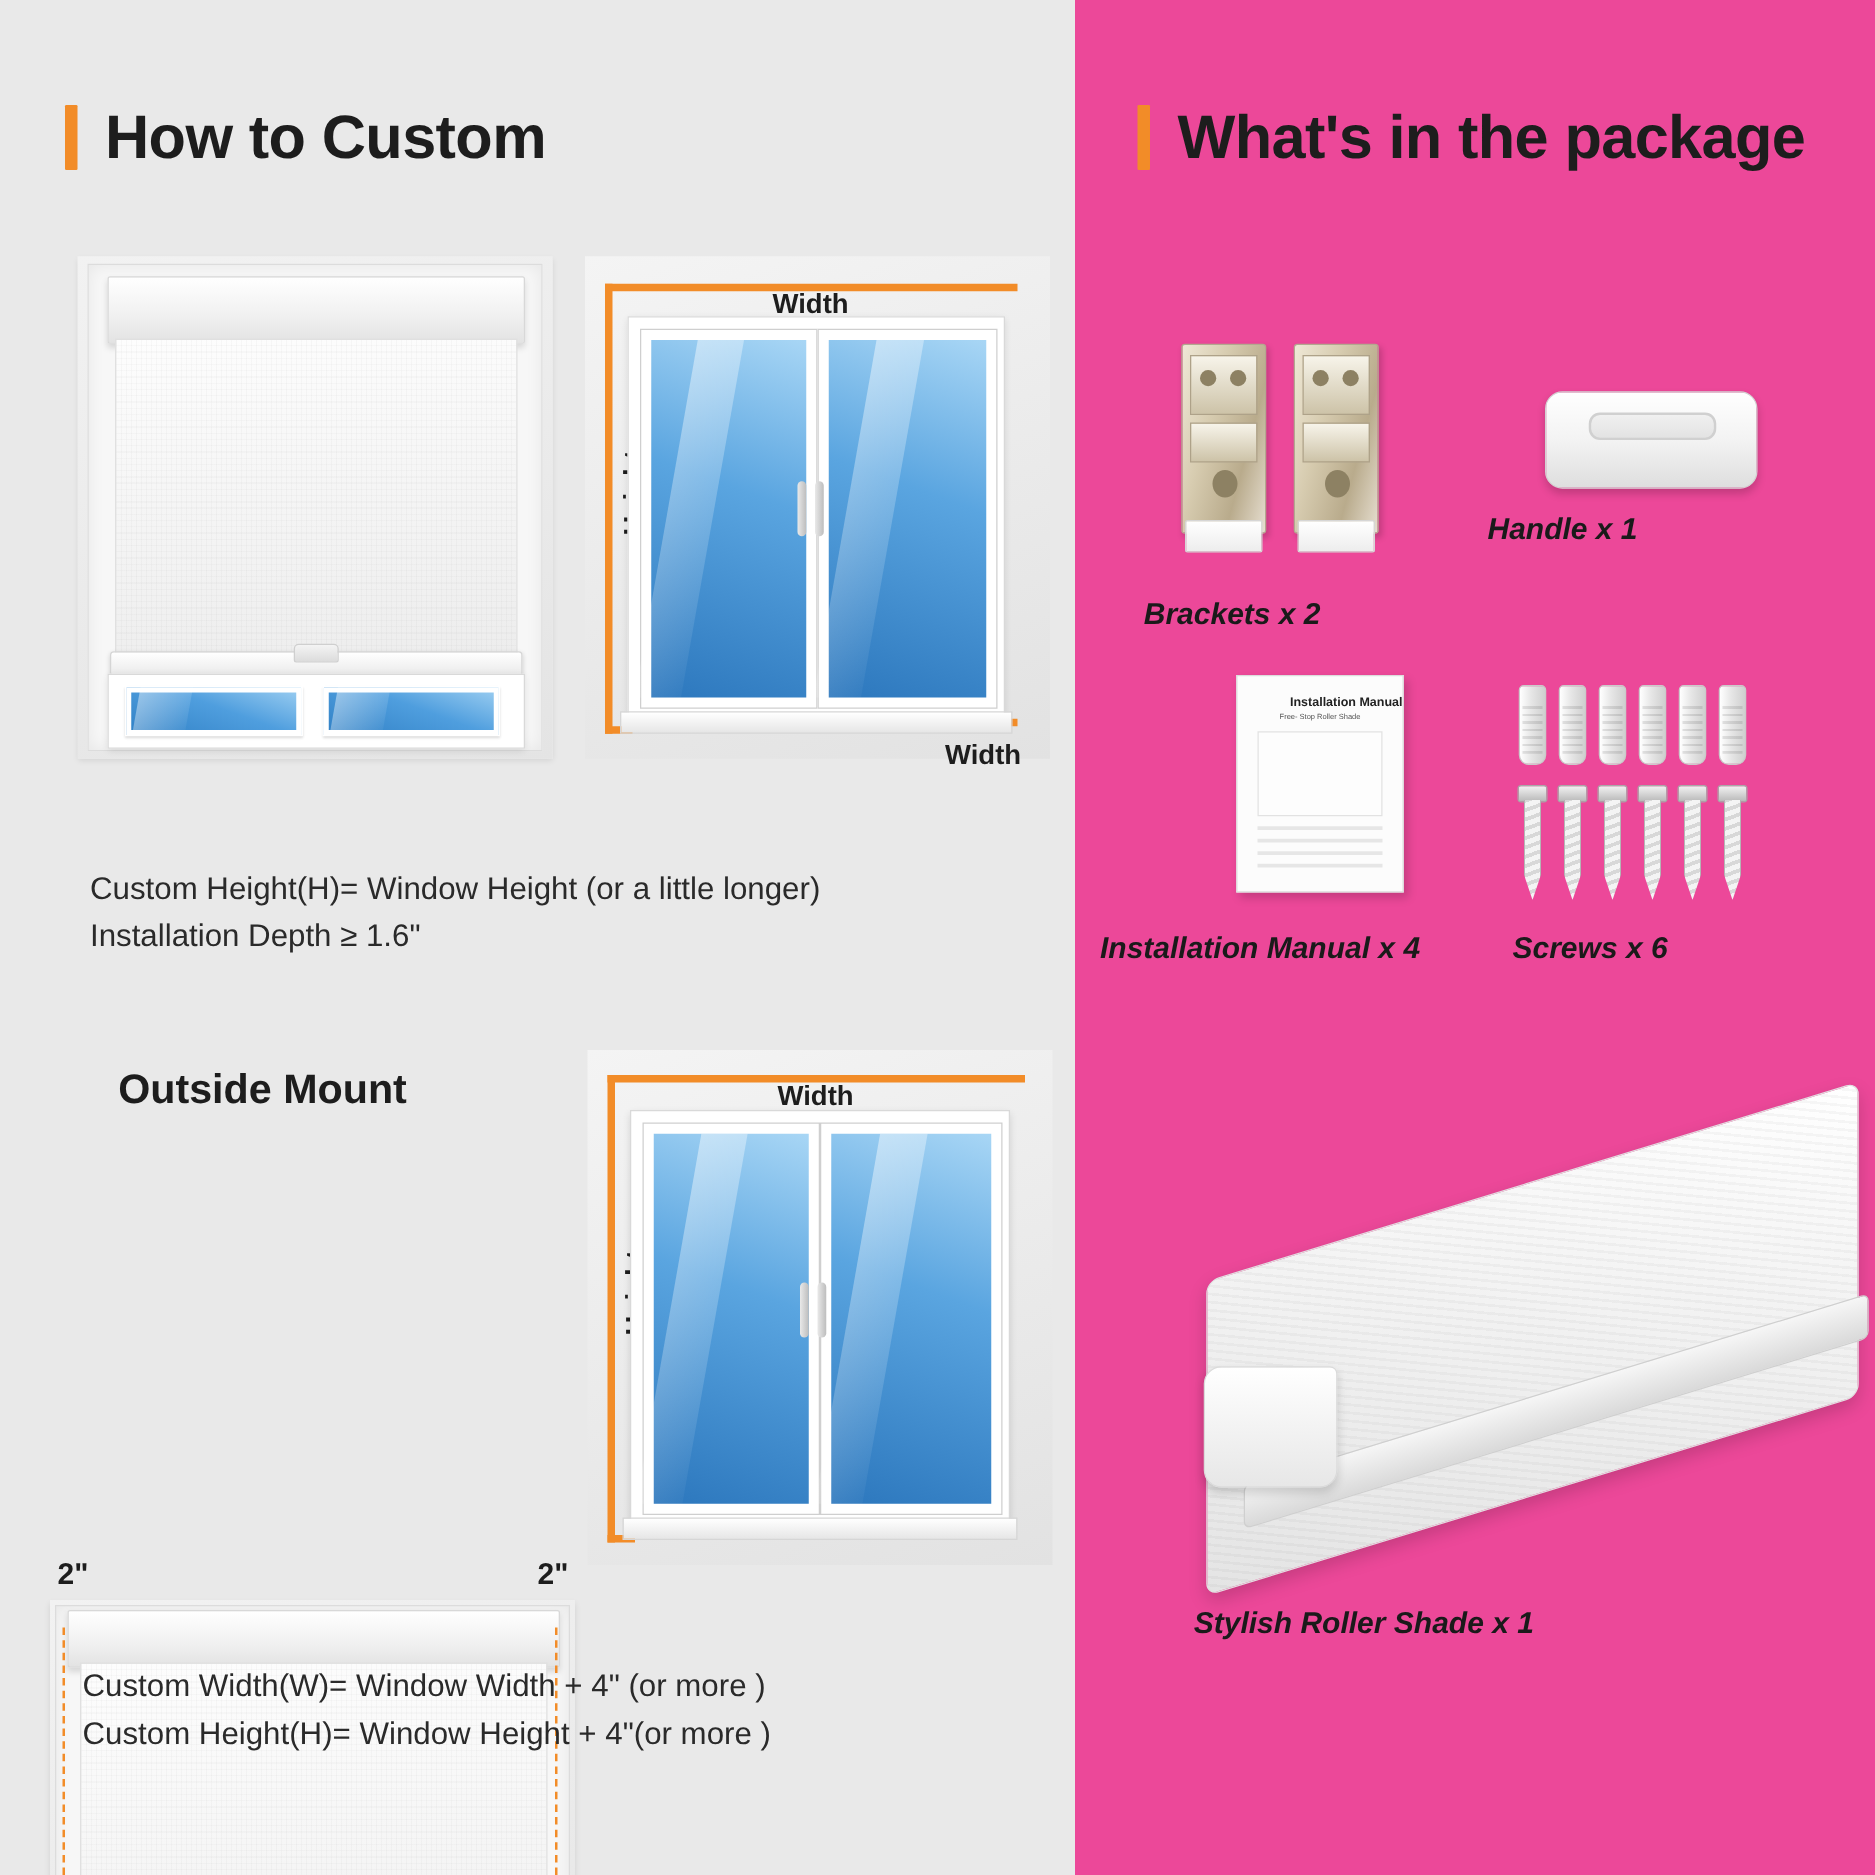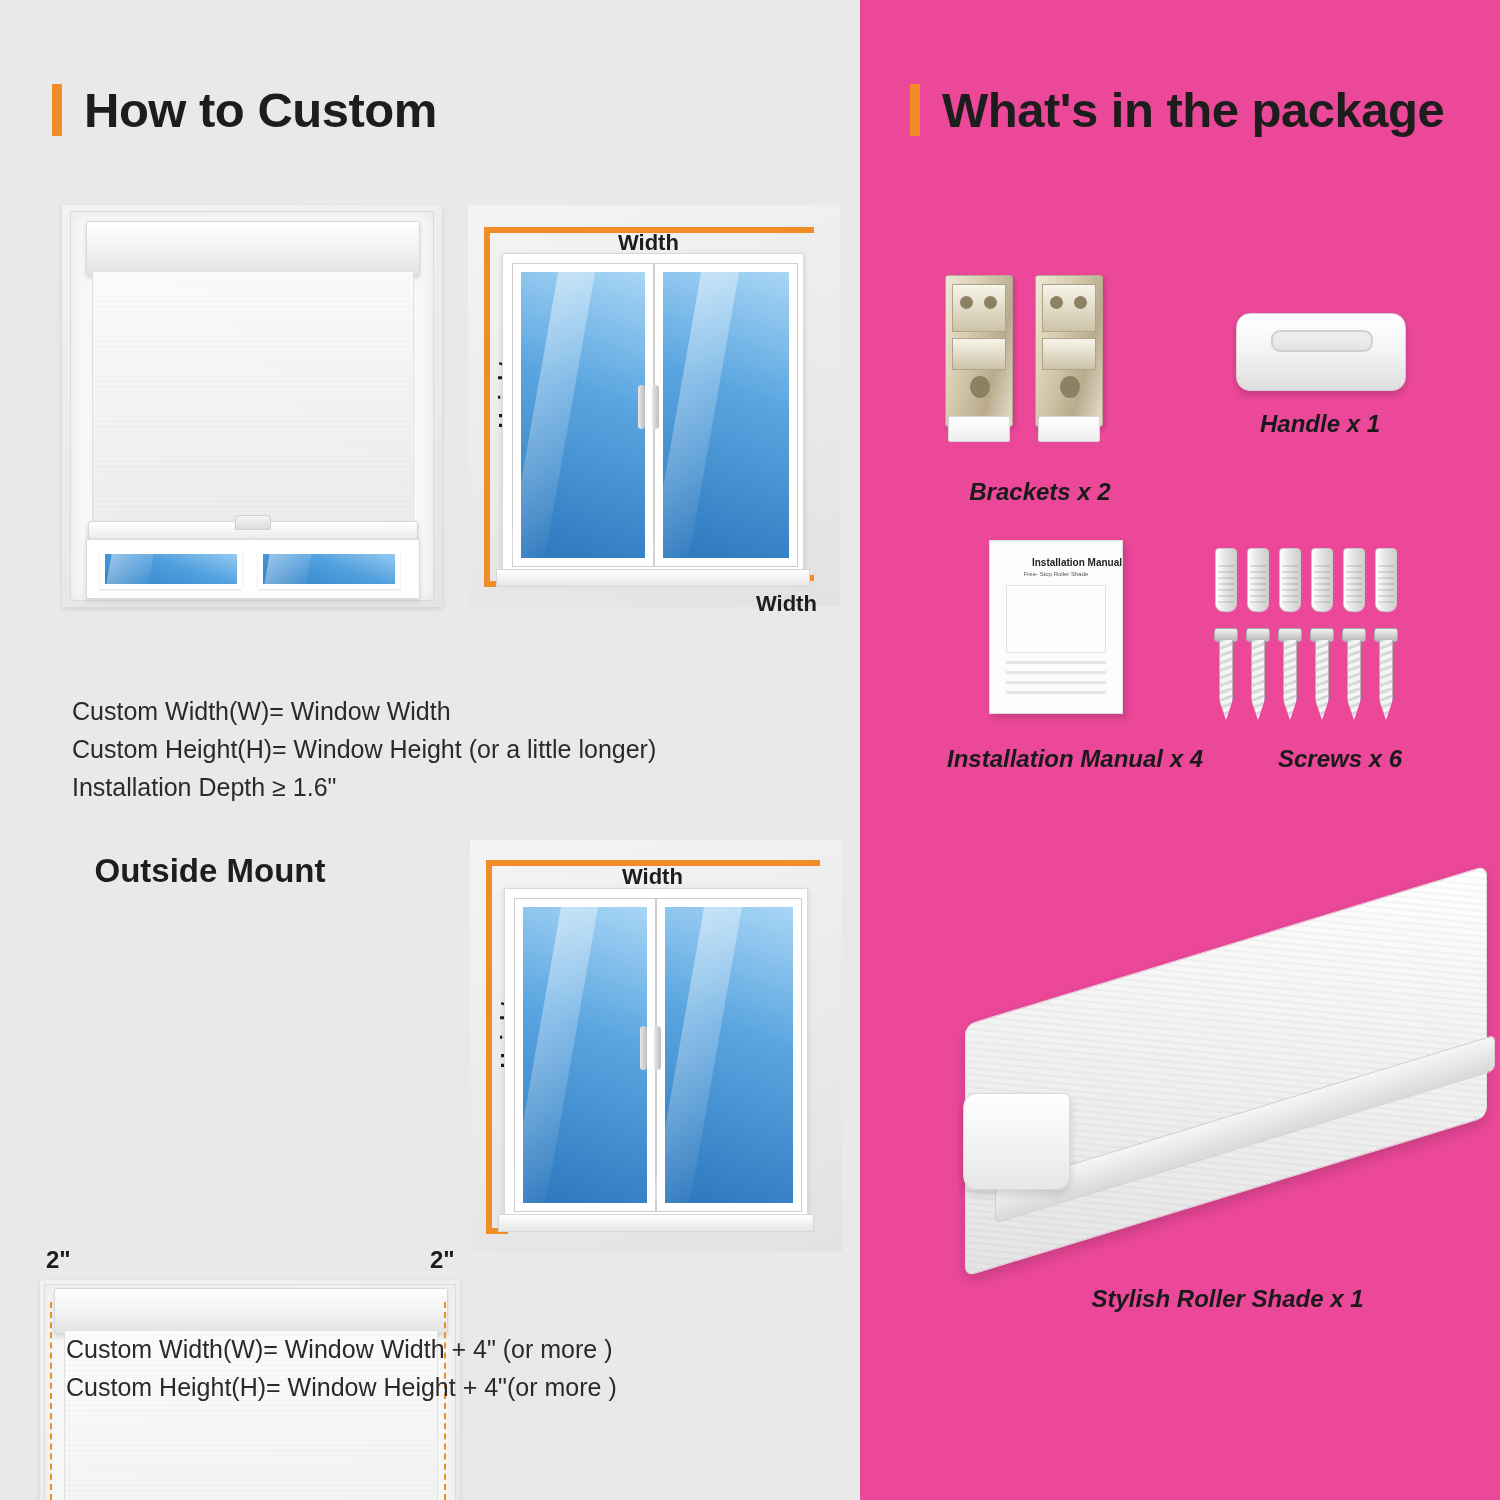--- a/index.html
+++ b/index.html
@@ -196,7 +196,7 @@
     font-style: italic;
     color: #1a1a1a;
     white-space: nowrap;
-    text-align: center;
+    text-align: left;
   }
   .bracket {
     position: absolute;

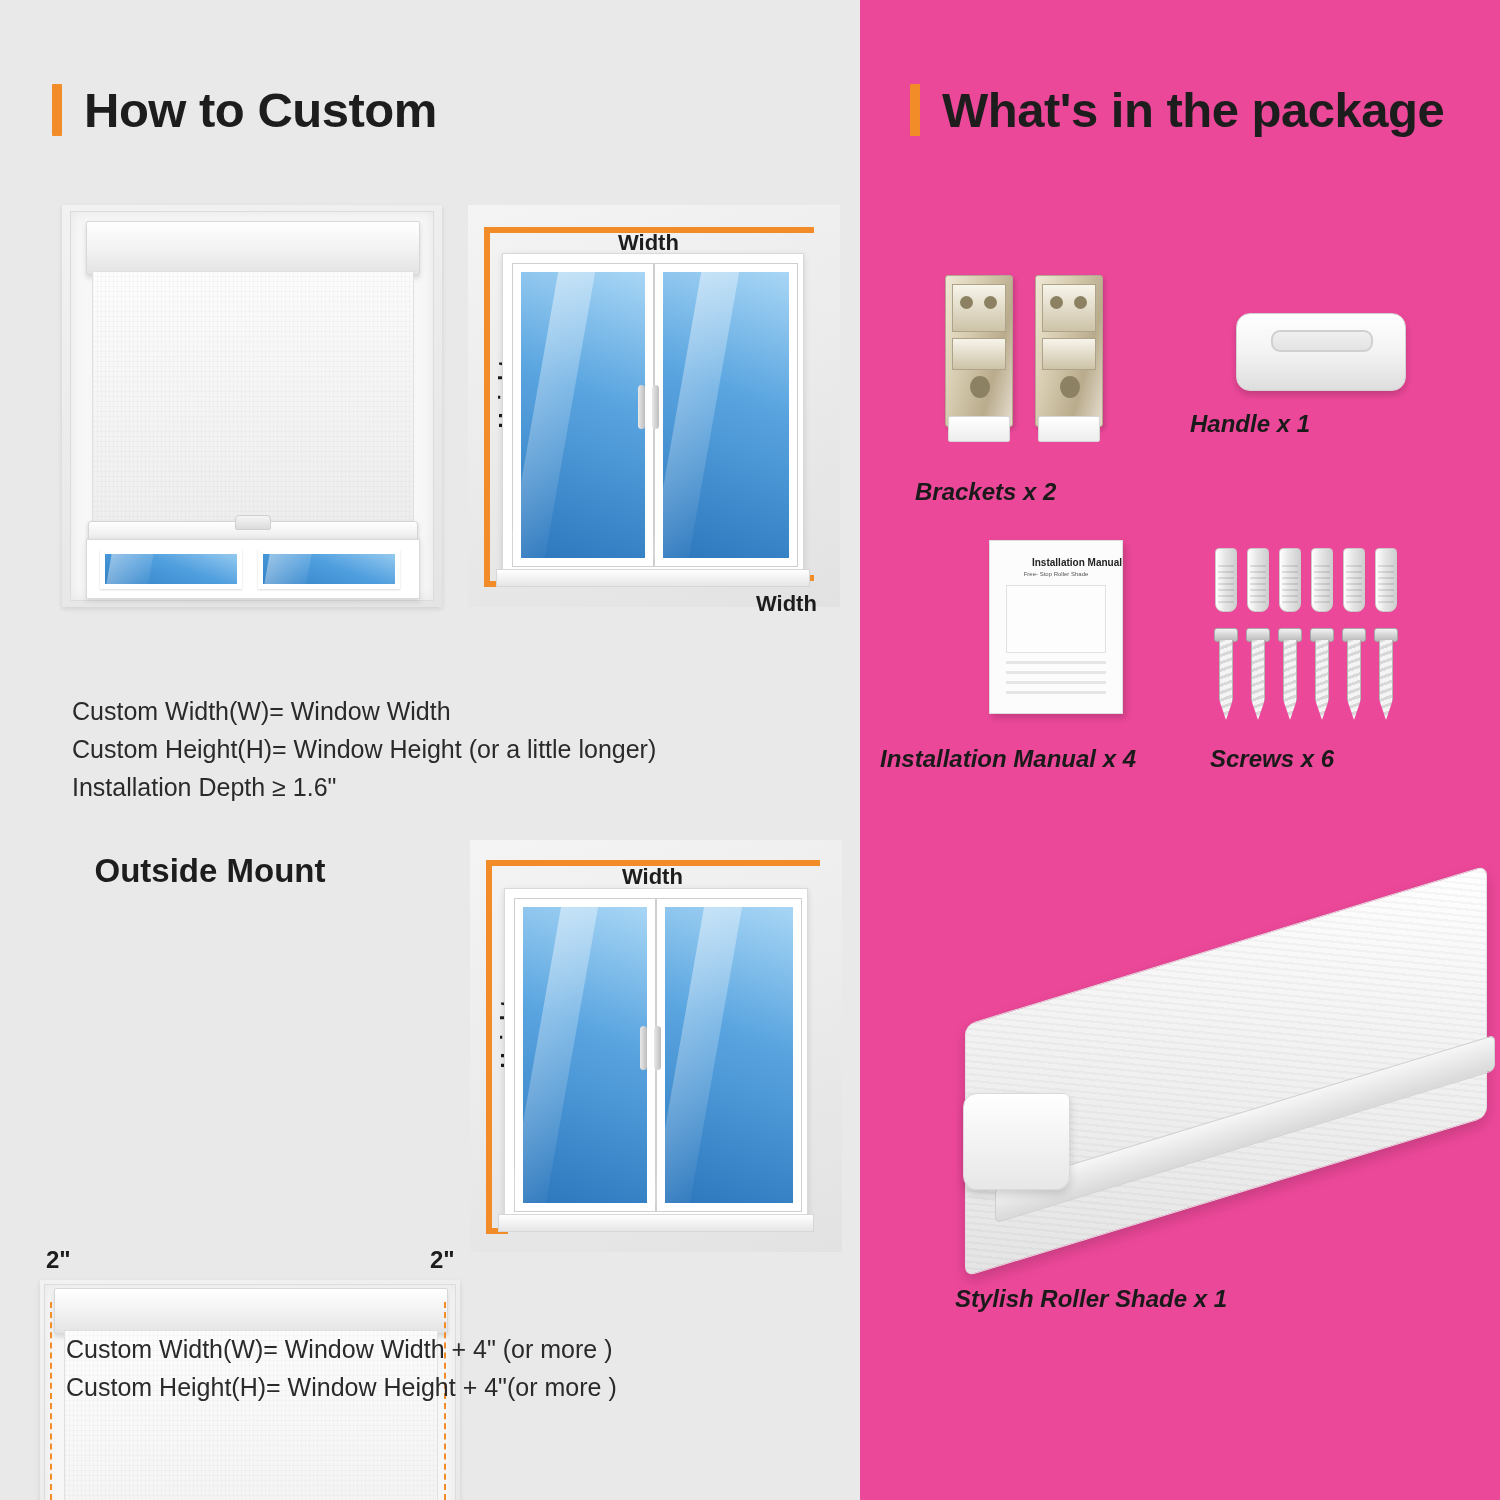--- a/index.html
+++ b/index.html
@@ -419,7 +419,6 @@
     <div class="mount-title" style="left:62px; top:630px; width:380px;">Inside Mount</div>
 
     <div class="mount-block" style="left:72px; top:692px;">
-      <div class="spec-line">Custom Width(W)= Window Width</div>
       <div class="spec-line">Custom Height(H)= Window Height (or a little longer)</div>
       <div class="spec-line">Installation Depth ≥ 1.6"</div>
     </div>

